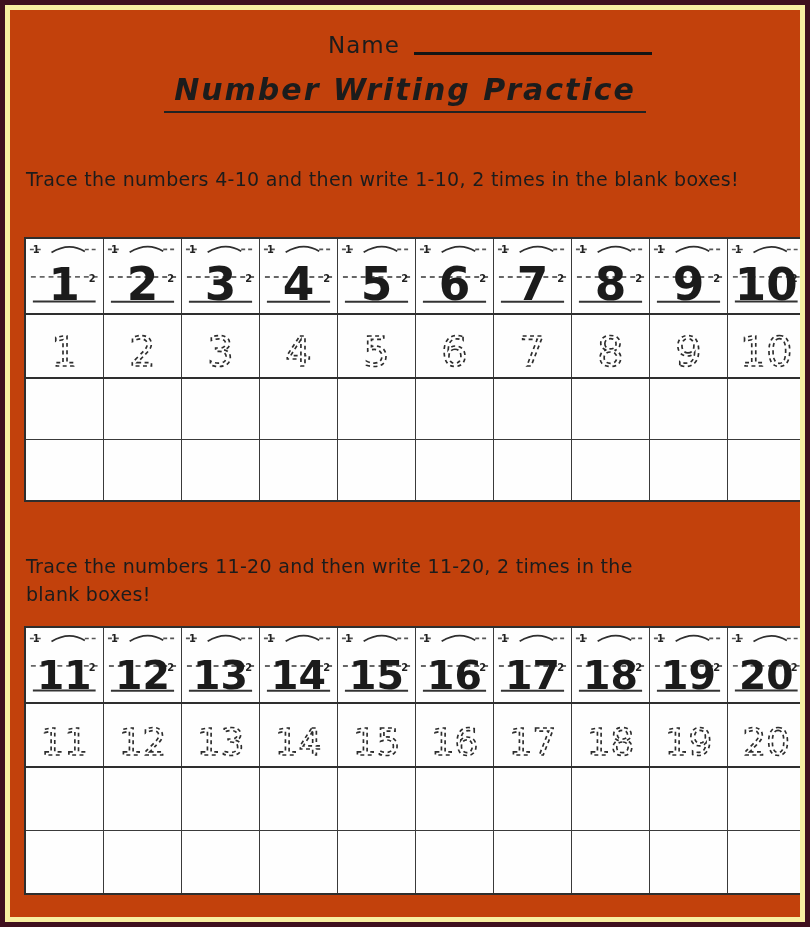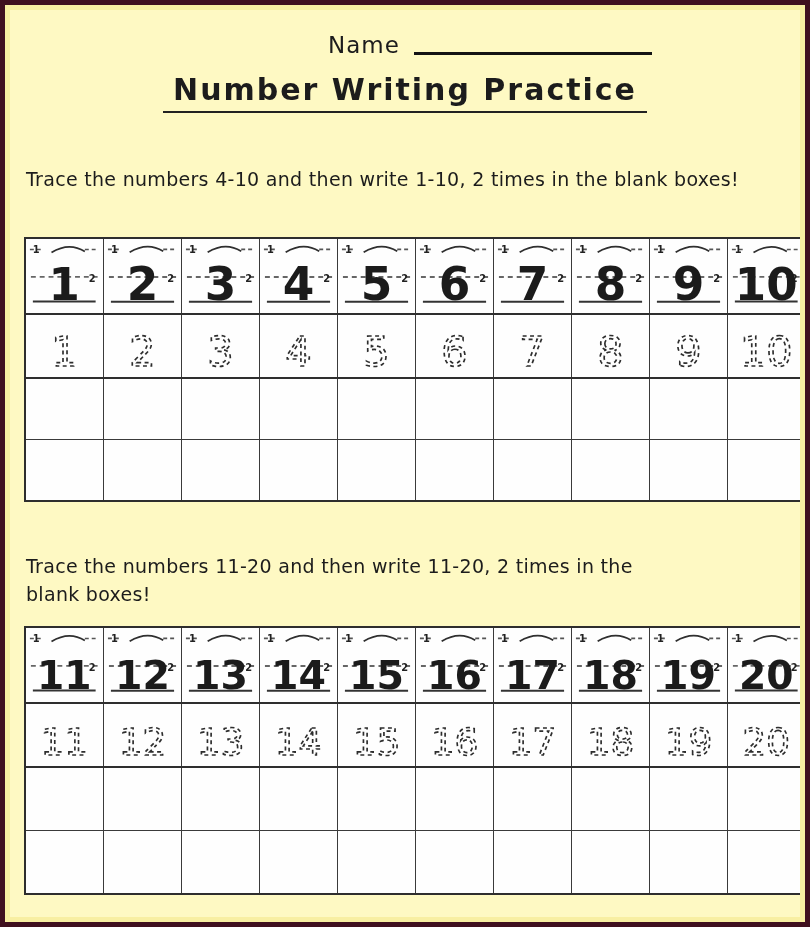--- a/index.html
+++ b/index.html
@@ -11,7 +11,7 @@
   .paper{
     width:100%;height:100%;box-sizing:border-box;
     border:5px solid #f8efa2;
-    background:#fef9c3;overflow:hidden;
+    background:#c2410c;overflow:hidden;
   }
   
   .name-row{margin:16px 0 0 318px;height:32px;display:flex;align-items:flex-end;}

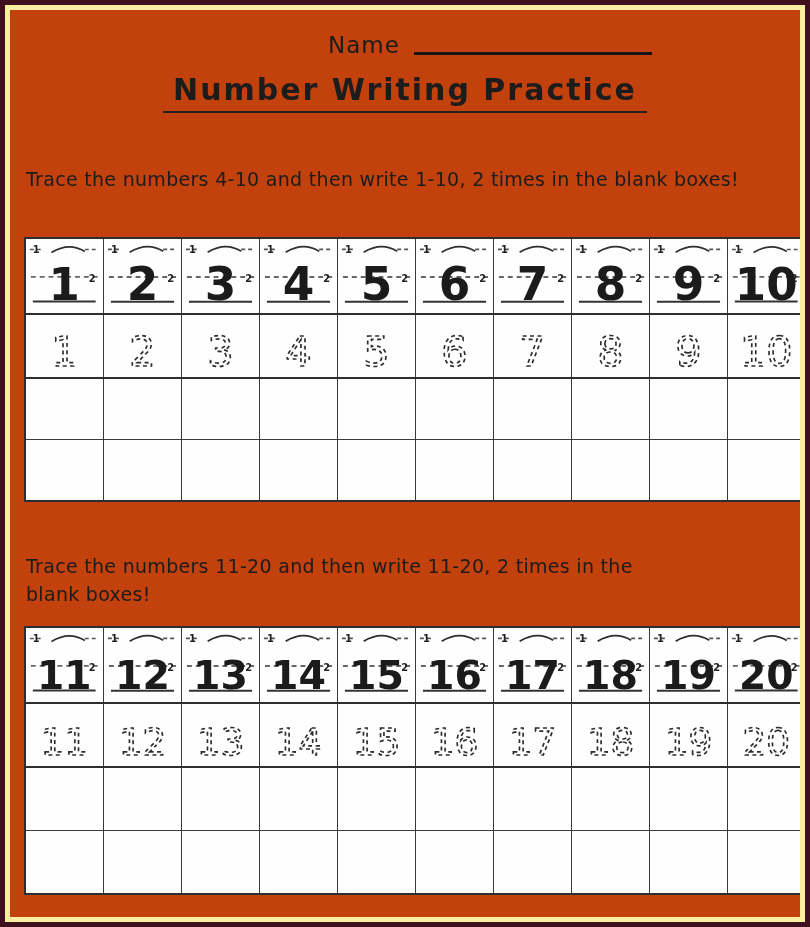--- a/index.html
+++ b/index.html
@@ -20,7 +20,7 @@
   .title-wrap{text-align:center;margin-top:14px;}
   .title{
     display:inline-block;font-size:30px;font-weight:bold;letter-spacing:2px;
-    border-bottom:2px solid #222;padding:0 10px 4px 10px;
+    border-bottom:2px solid #222;padding:0 10px 4px 10px;font-style:italic;
   }
   
   .instruction{margin:52px 14px 0 16px;font-size:19px;letter-spacing:.3px;line-height:28px;}

